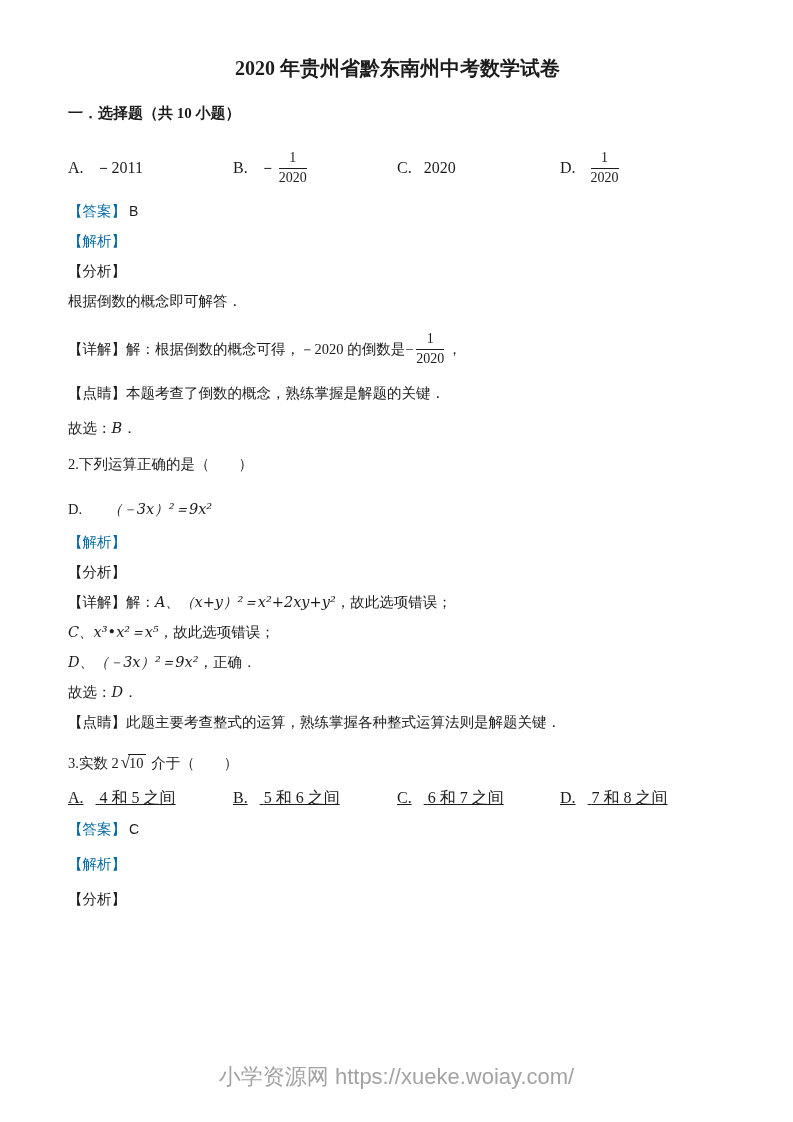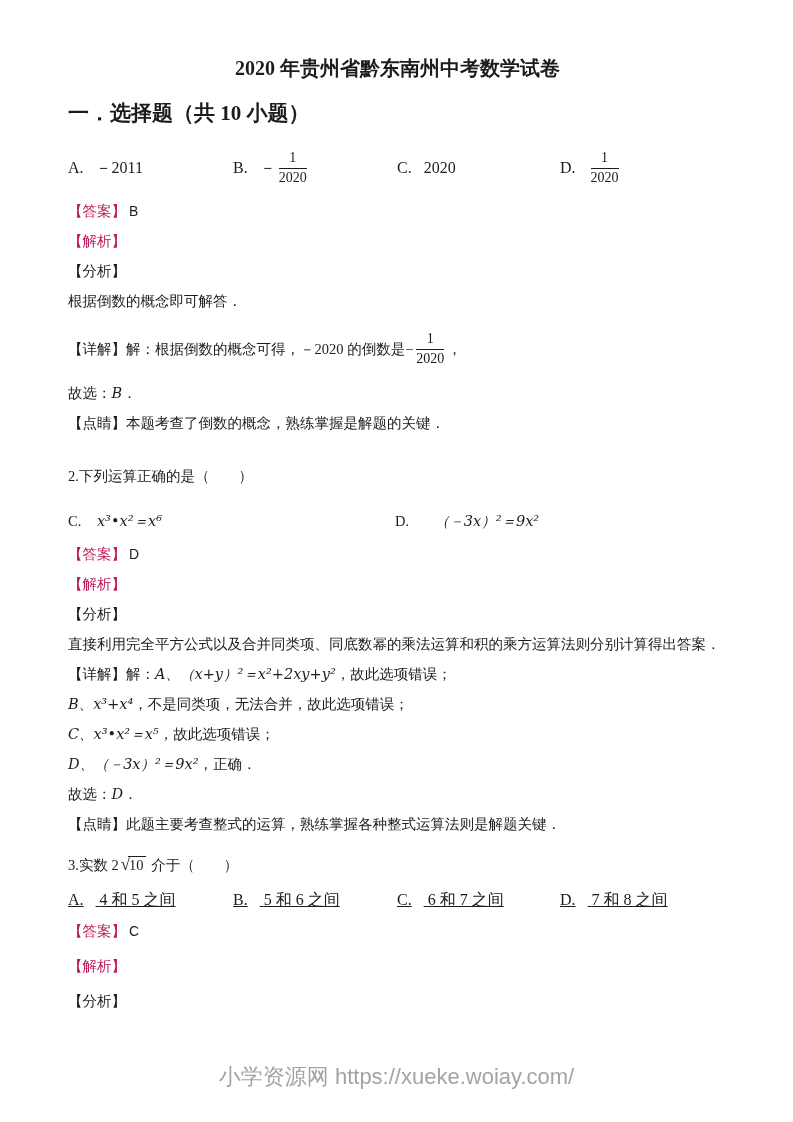--- a/index.html
+++ b/index.html
@@ -22,7 +22,7 @@
     line-height: 28px;
   }
   .section-heading {
-    font-size: 21px;
+    font-size: 15px;
     font-weight: bold;
     margin: 0 0 16px 0;
     line-height: 23px;

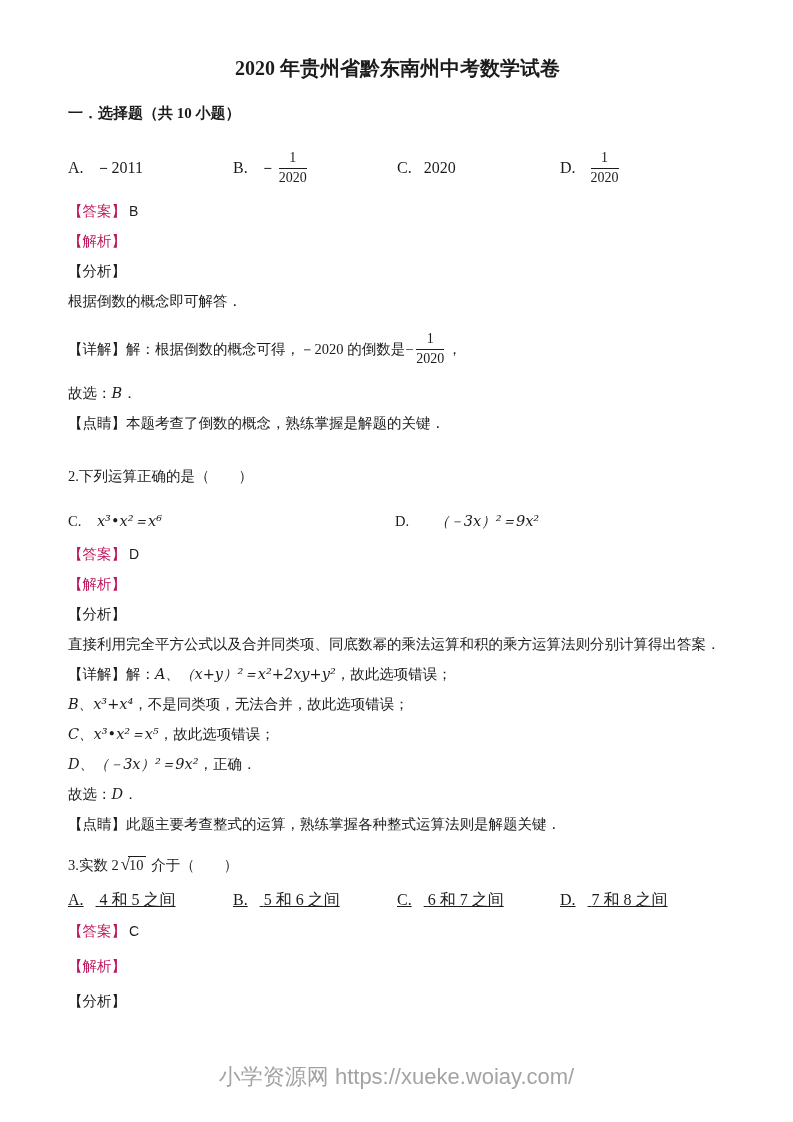--- a/index.html
+++ b/index.html
@@ -29,7 +29,7 @@
   }
   .row { font-size: 14.5px; line-height: 21px; margin: 0 0 9px 0; }
 
-  .blue { color: #be185d; }
+  .blue { color: #0369a1; }
   .ans-letter {
     font-family: "Liberation Sans", "DejaVu Sans", sans-serif;
     font-size: 14px;

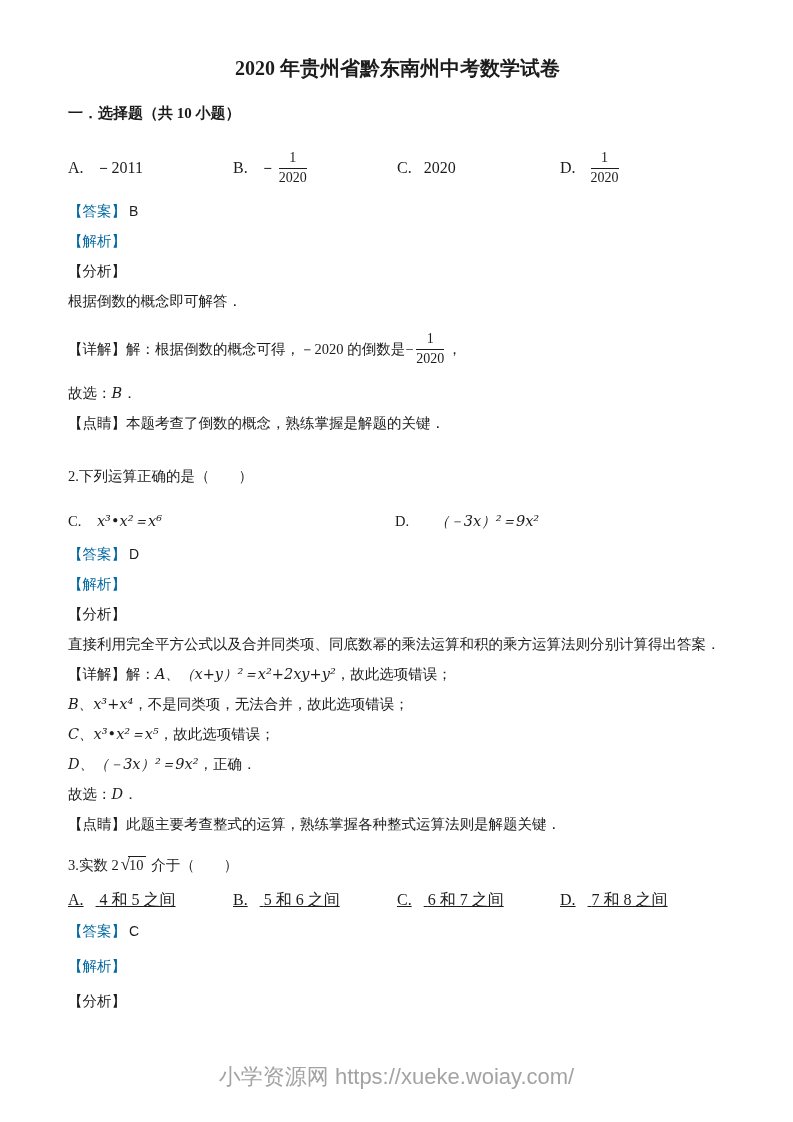--- a/index.html
+++ b/index.html
@@ -156,11 +156,11 @@
         <span>，</span>
     </div>
 
+    <div class="row mb-lg">
+      <span>【点睛】</span><span>本题考查了倒数的概念，熟练掌握是解题的关键．</span>
+    </div>
     <div class="row">
       <span>故选：</span><span class="math">B</span><span>．</span>
-    </div>
-    <div class="row mb-lg">
-      <span>【点睛】</span><span>本题考查了倒数的概念，熟练掌握是解题的关键．</span>
     </div>
 
     <div class="row gap-q2 mb-md">2.下列运算正确的是（　　）</div>

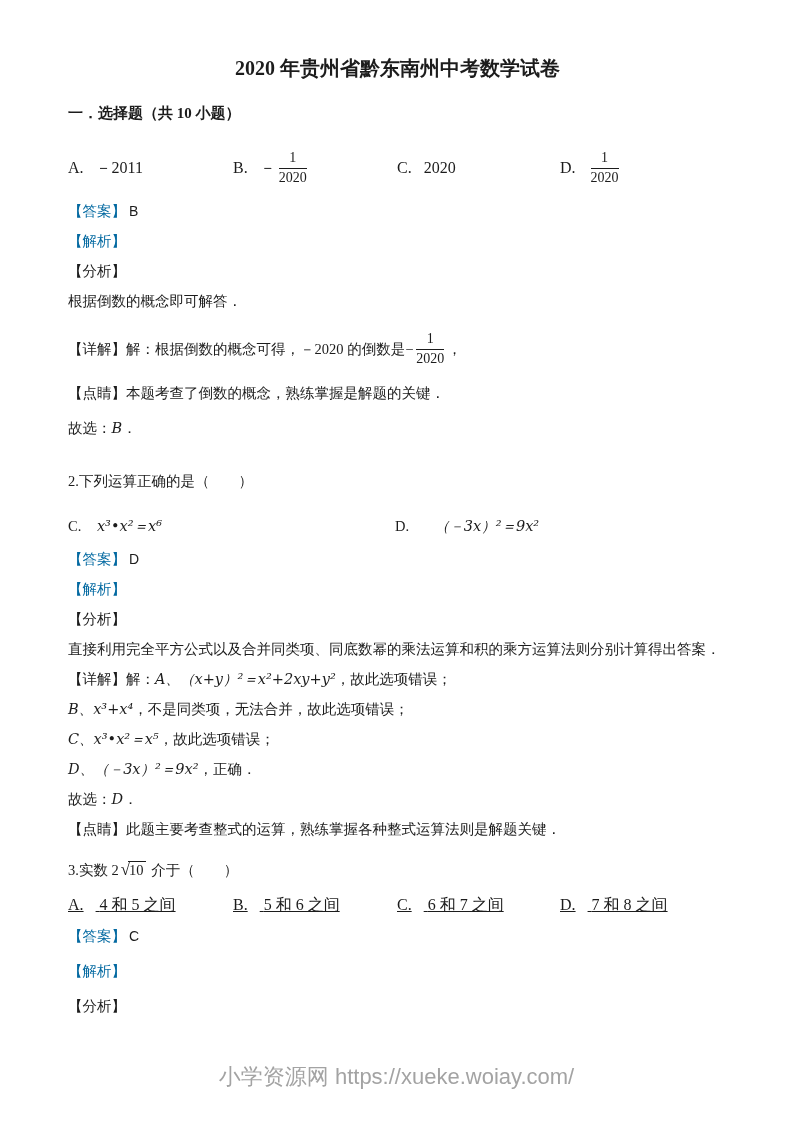--- a/index.html
+++ b/index.html
@@ -93,7 +93,7 @@
     cursor: pointer;
   }
 
-  .gap-q2 { margin-top: 32px; }
+  .gap-q2 { margin-top: 15px; }
   .gap-q3 { margin-top: 17px; }
   .mb-lg { margin-bottom: 14px; }
   .mb-md { margin-bottom: 12px; }

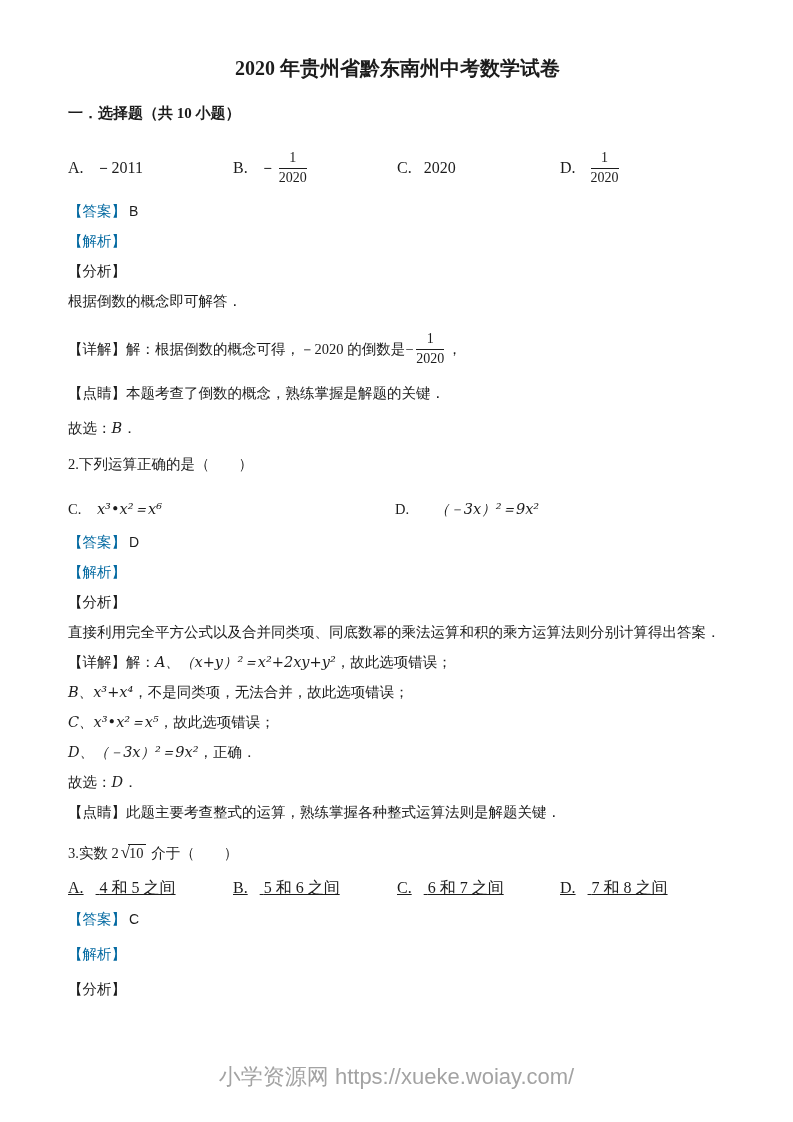--- a/index.html
+++ b/index.html
@@ -169,10 +169,6 @@
     </div>
     <div class="options2 row mb-md">
       <div class="opt">
-        <span class="opt-label">C.</span>
-        <span class="math">x³•x²＝x⁶</span>
-      </div>
-      <div class="opt">
         <span class="opt-label wide">D.</span>
         <span class="math">（－3x）²＝9x²</span>
       </div>

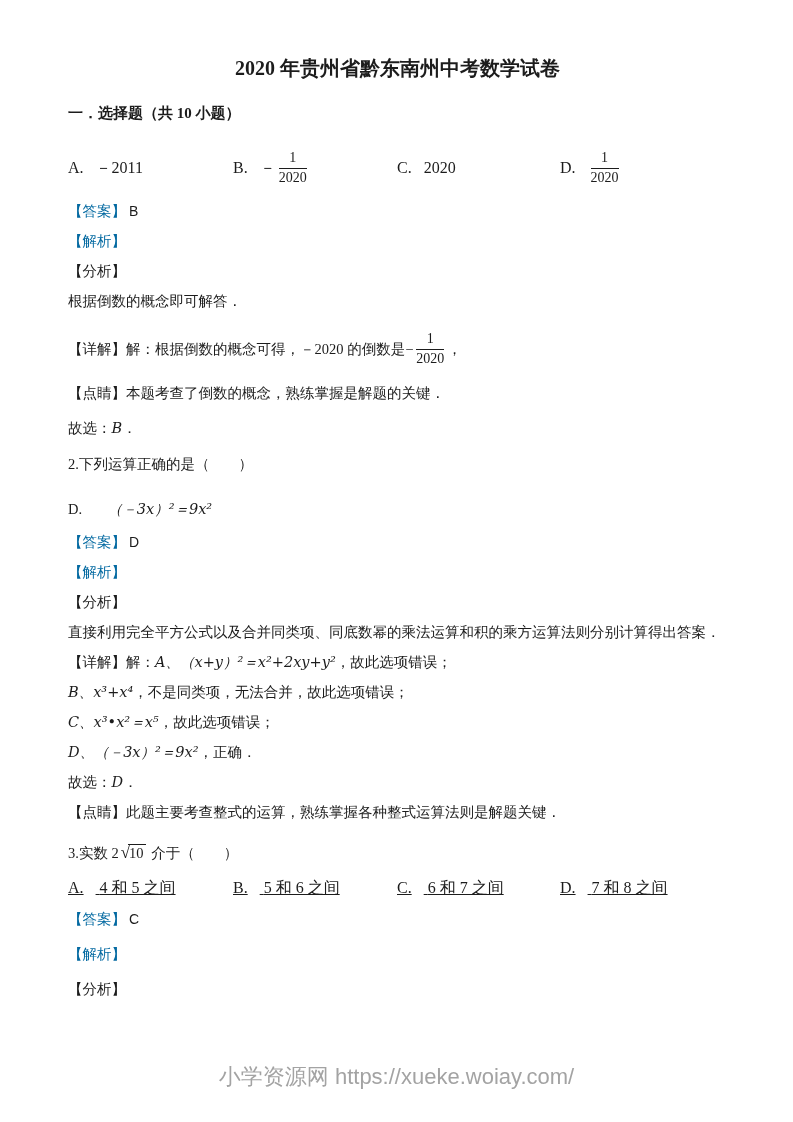--- a/index.html
+++ b/index.html
@@ -175,9 +175,6 @@
     </div>
 
     <div class="row">
-      <span class="blue">【答案】</span><span class="ans-letter">D</span>
-    </div>
-    <div class="row">
       <span class="blue">【解析】</span>
     </div>
     <div class="row">

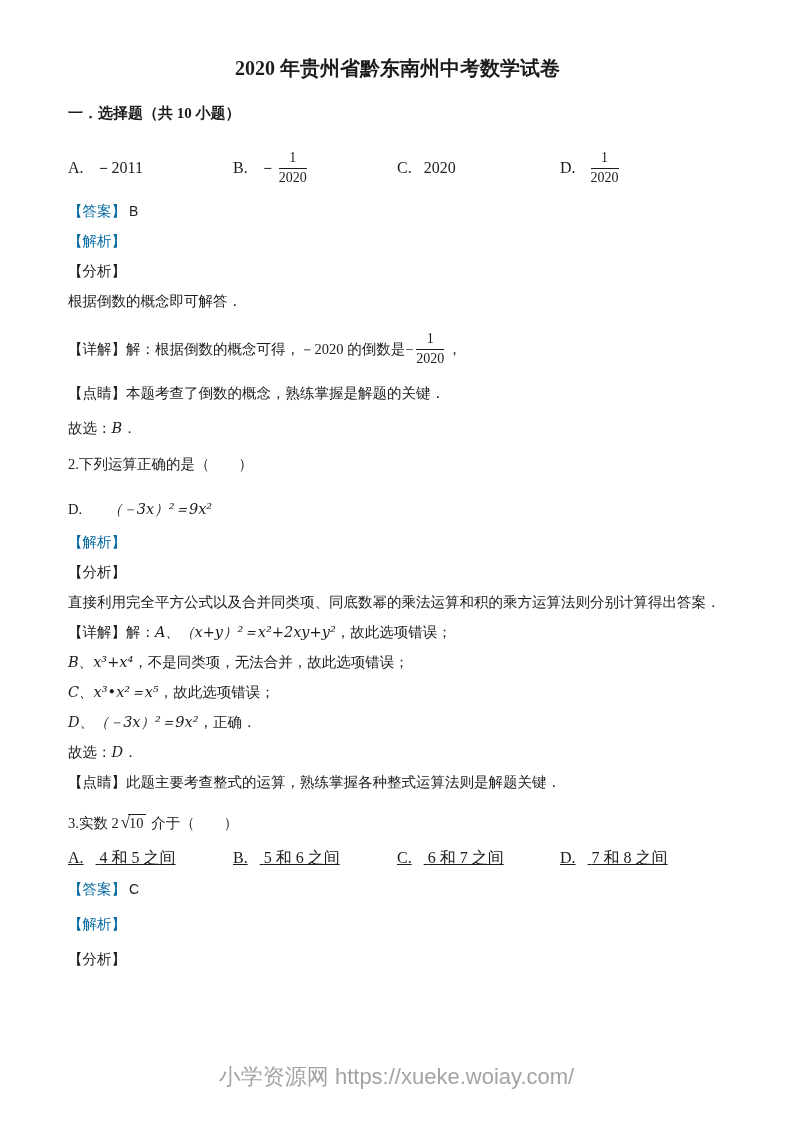--- a/index.html
+++ b/index.html
@@ -180,7 +180,6 @@
     <div class="row">
       <span>【分析】</span>
     </div>
-    <div class="row">直接利用完全平方公式以及合并同类项、同底数幂的乘法运算和积的乘方运算法则分别计算得出答案．</div>
 
     <div class="row">
       <span>【详解】</span><span>解：</span><span class="math">A、（x+y）²＝x²+2xy+y²</span><span>，故此选项错误；</span>

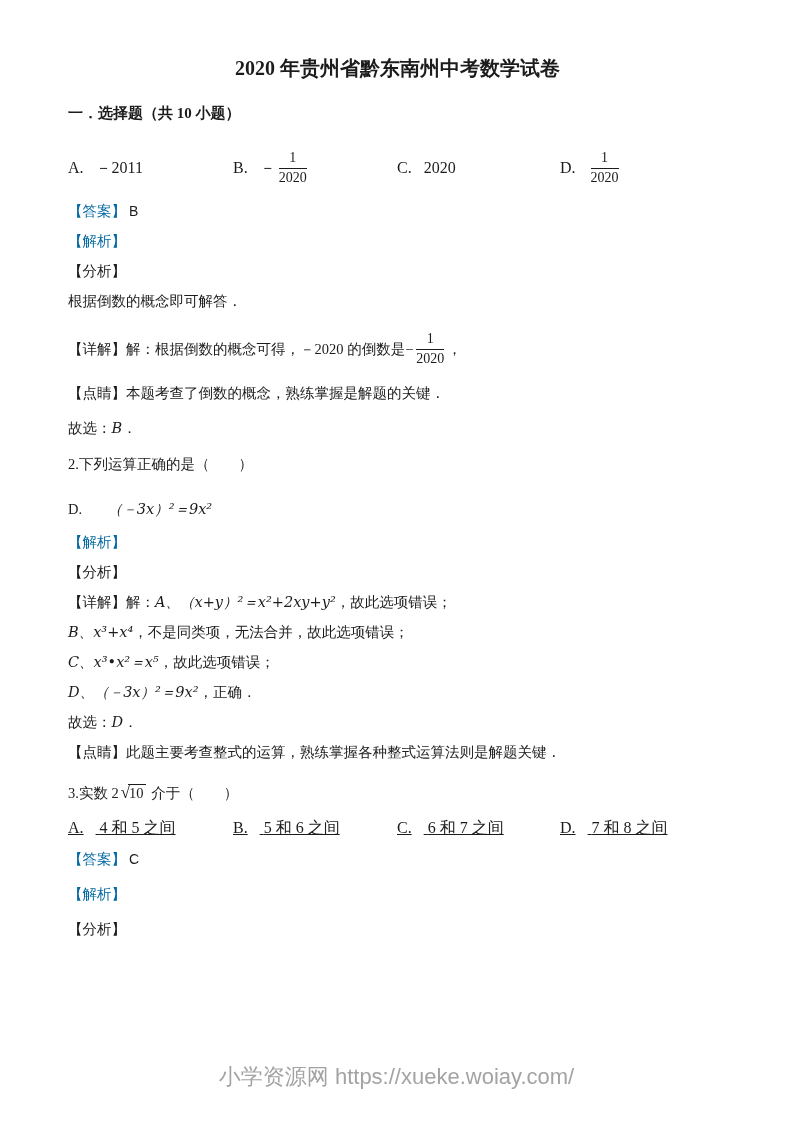--- a/index.html
+++ b/index.html
@@ -185,9 +185,6 @@
       <span>【详解】</span><span>解：</span><span class="math">A、（x+y）²＝x²+2xy+y²</span><span>，故此选项错误；</span>
     </div>
     <div class="row">
-      <span class="math">B、x³+x⁴</span><span>，不是同类项，无法合并，故此选项错误；</span>
-    </div>
-    <div class="row">
       <span class="math">C、x³•x²＝x⁵</span><span>，故此选项错误；</span>
     </div>
     <div class="row">

